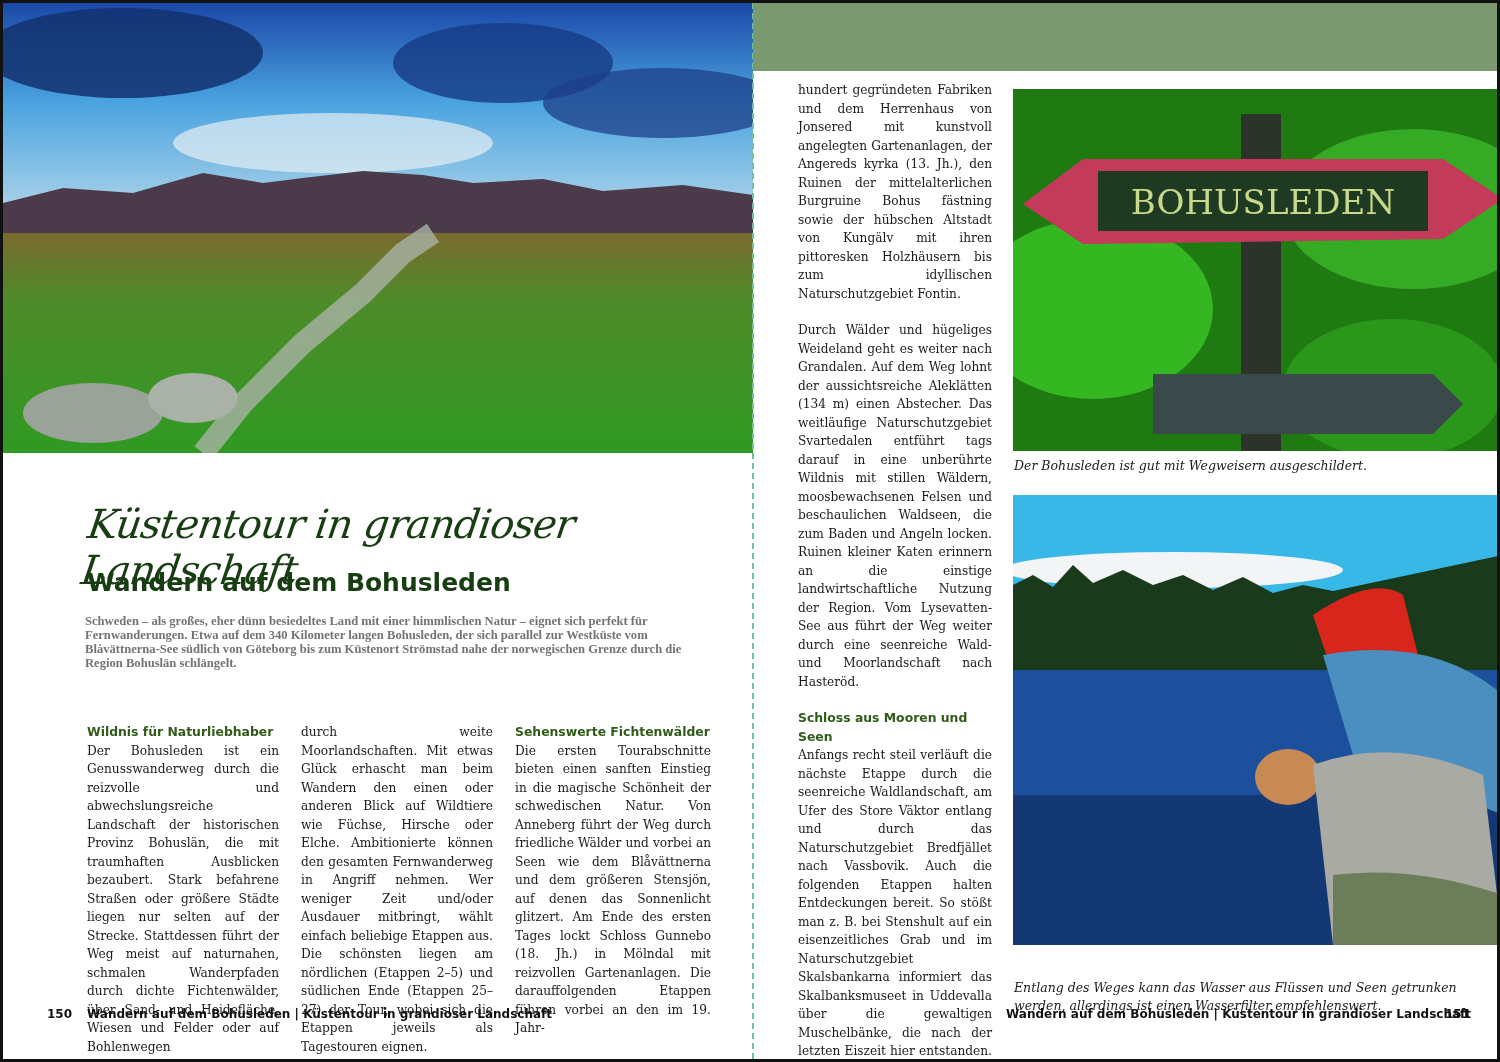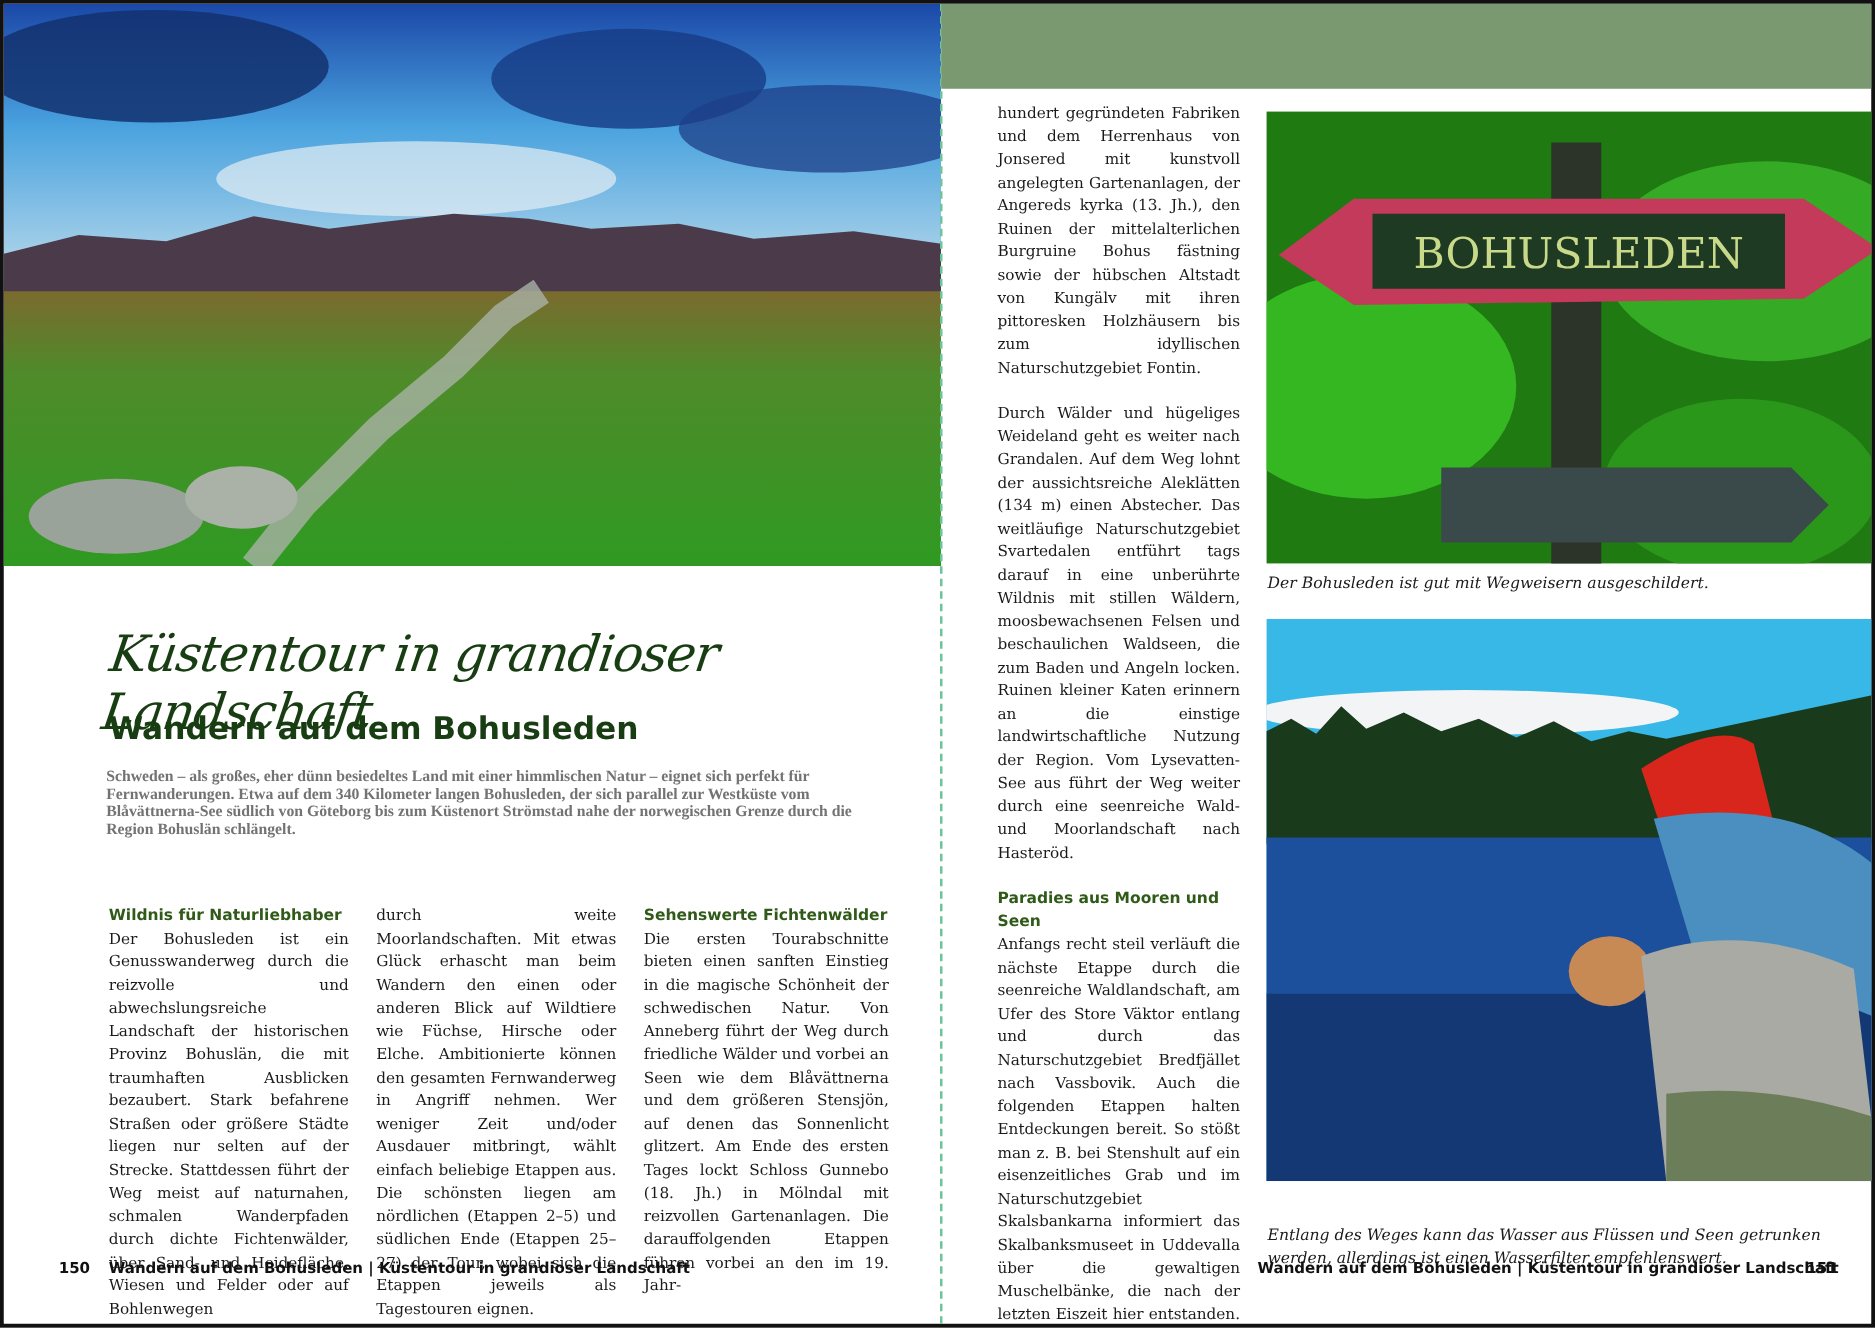--- a/index.html
+++ b/index.html
@@ -82,7 +82,7 @@
       <div style="height:18px;"></div>
       <div>Durch Wälder und hügeliges Weideland geht es weiter nach Grandalen. Auf dem Weg lohnt der aussichtsreiche Aleklätten (134 m) einen Abstecher. Das weitläufige Naturschutzgebiet Svartedalen entführt tags darauf in eine unberührte Wildnis mit stillen Wäldern, moosbewachsenen Felsen und beschaulichen Waldseen, die zum Baden und Angeln locken. Ruinen kleiner Katen erinnern an die einstige landwirtschaftliche Nutzung der Region. Vom Lysevatten-See aus führt der Weg weiter durch eine seenreiche Wald- und Moorlandschaft nach Hasteröd.</div>
       <div style="height:18px;"></div>
-      <div class="sub">Paradies aus Mooren und Seen</div>
+      <div class="sub">Schloss aus Mooren und Seen</div>
       <div>Anfangs recht steil verläuft die nächste Etappe durch die seenreiche Waldlandschaft, am Ufer des Store Väktor entlang und durch das Naturschutzgebiet Bredfjället nach Vassbovik. Auch die folgenden Etappen halten Entdeckungen bereit. So stößt man z. B. bei Stenshult auf ein eisenzeitliches Grab und im Naturschutzgebiet Skalsbankarna informiert das Skalbanksmuseet in Uddevalla über die gewaltigen Muschelbänke, die nach der letzten Eiszeit hier entstanden. Die Wildnis des Herrestadsfjället ist</div>
     </div>
 

